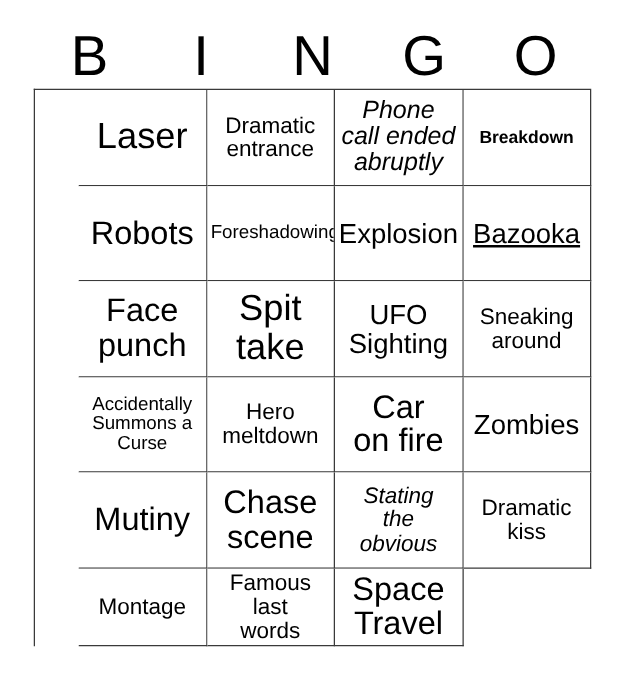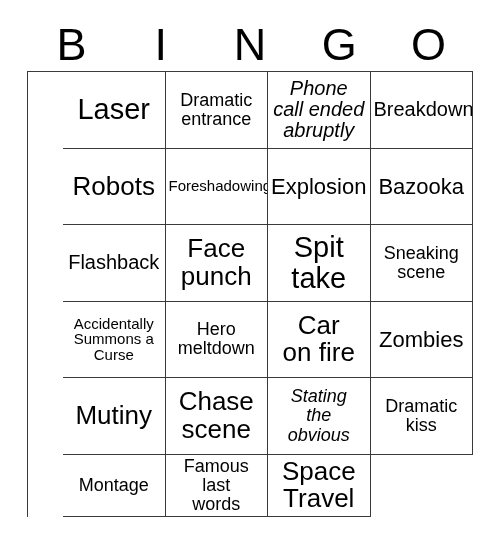--- a/index.html
+++ b/index.html
@@ -87,7 +87,7 @@
   .fs-l   .cell-text { font-size: 22px; }
   .fs-m   .cell-text { font-size: 18px; }
   .fs-s   .cell-text { font-size: 20px; font-style: italic; }
-  .fs-xs  .cell-text { font-size: 20px; }
+  .fs-xs  .cell-text { font-size: 14px; font-weight: bold; }
   .fs-xxs .cell-text { font-size: 15px; }
 </style>
 </head>

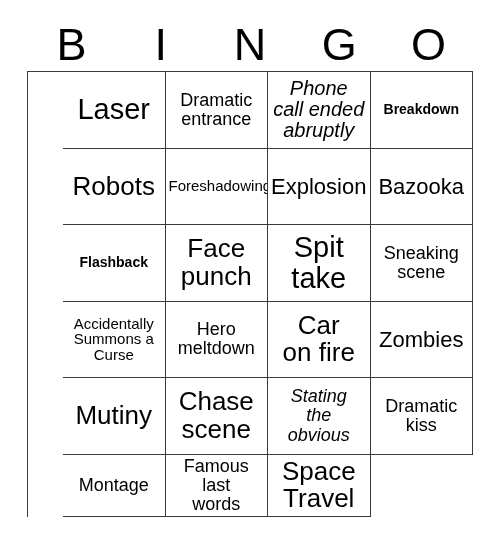--- a/index.html
+++ b/index.html
@@ -130,7 +130,7 @@
     <div class="bingo-cell fs-l" style="border-right-color: rgb(58, 58, 58); border-bottom-color: rgb(58, 58, 58);">
         <span class="cell-text">Explosion</span>
       </div>
-    <div class="bingo-cell fs-l" style="border-right-color: rgb(58, 58, 58); border-bottom-color: rgb(58, 58, 58);">
+    <div class="bingo-cell fs-l" style="border-right-color: rgb(58, 58, 58); border-bottom-color: rgb(58, 58, 58); text-decoration: underline;">
         <span class="cell-text">Bazooka</span>
       </div>
     <div class="bingo-cell fs-xs" style="border-right-color: rgb(58, 58, 58); border-bottom-color: rgb(58, 58, 58);">

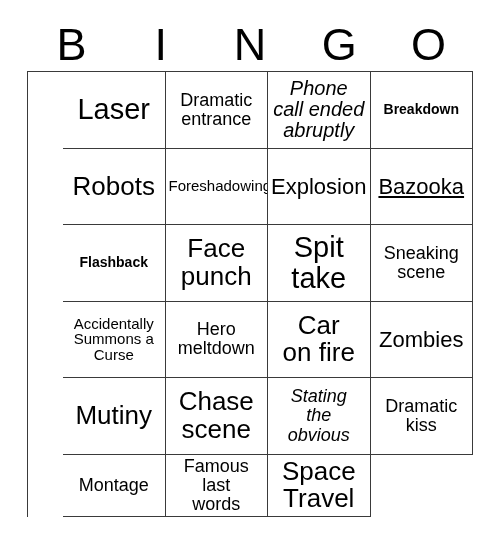--- a/index.html
+++ b/index.html
@@ -133,9 +133,6 @@
     <div class="bingo-cell fs-l" style="border-right-color: rgb(58, 58, 58); border-bottom-color: rgb(58, 58, 58); text-decoration: underline;">
         <span class="cell-text">Bazooka</span>
       </div>
-    <div class="bingo-cell fs-xs" style="border-right-color: rgb(58, 58, 58); border-bottom-color: rgb(58, 58, 58);">
-        <span class="cell-text">Flashback</span>
-      </div>
     <div class="bingo-cell fs-xl" style="border-right-color: rgb(58, 58, 58); border-bottom-color: rgb(58, 58, 58);">
         <span class="cell-text">Face
 punch</span>

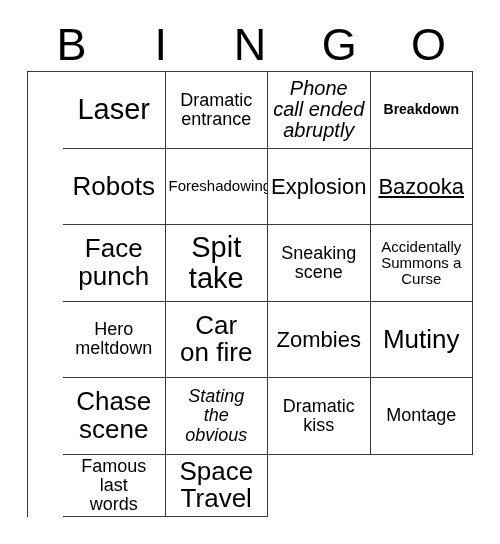--- a/index.html
+++ b/index.html
@@ -142,6 +142,10 @@
         <span class="cell-text">Spit
 take</span>
       </div>
+    <div class="bingo-cell fs-l" style="border-right-color: rgb(58, 58, 58); border-bottom-color: rgb(58, 58, 58);">
+        <span class="cell-text">UFO
+Sighting</span>
+      </div>
     <div class="bingo-cell fs-m" style="border-right-color: rgb(58, 58, 58); border-bottom-color: rgb(58, 58, 58);">
         <span class="cell-text">Sneaking
 scene</span>

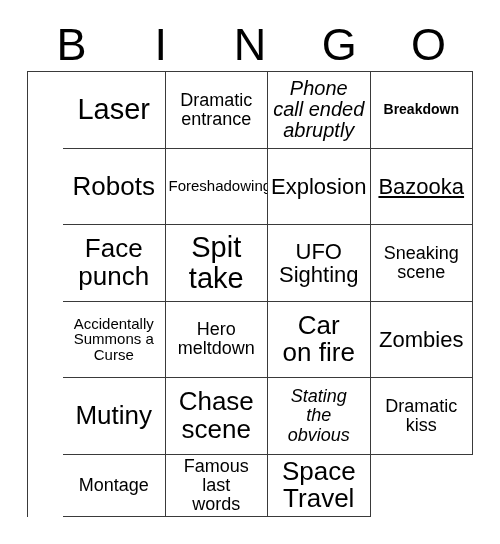--- a/index.html
+++ b/index.html
@@ -148,7 +148,7 @@
       </div>
     <div class="bingo-cell fs-m" style="border-right-color: rgb(58, 58, 58); border-bottom-color: rgb(58, 58, 58);">
         <span class="cell-text">Sneaking
-scene</span>
+around</span>
       </div>
     <div class="bingo-cell fs-xxs" style="border-right-color: rgb(58, 58, 58); border-bottom-color: rgb(58, 58, 58);">
         <span class="cell-text">Accidentally

